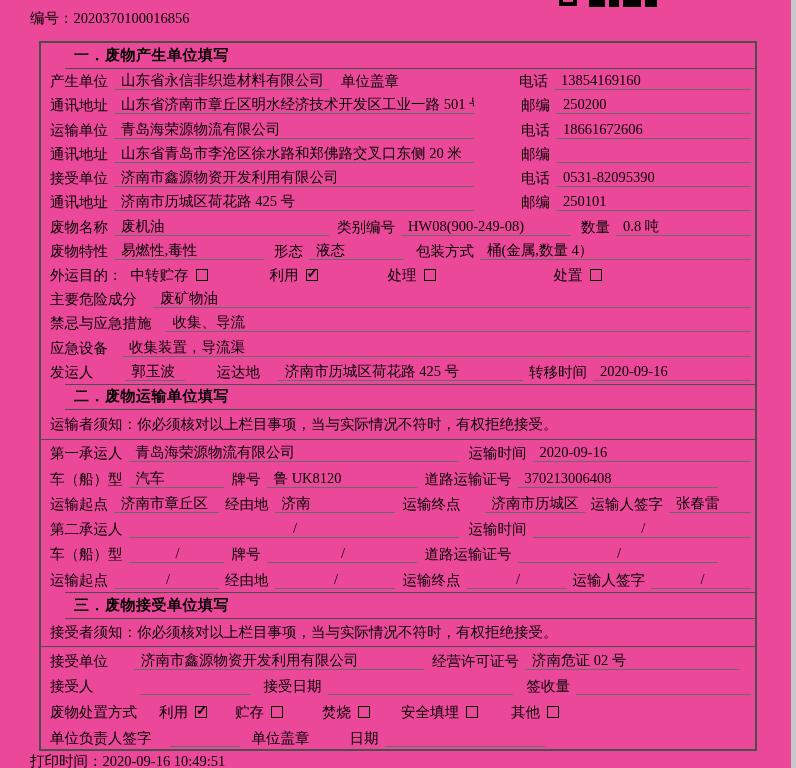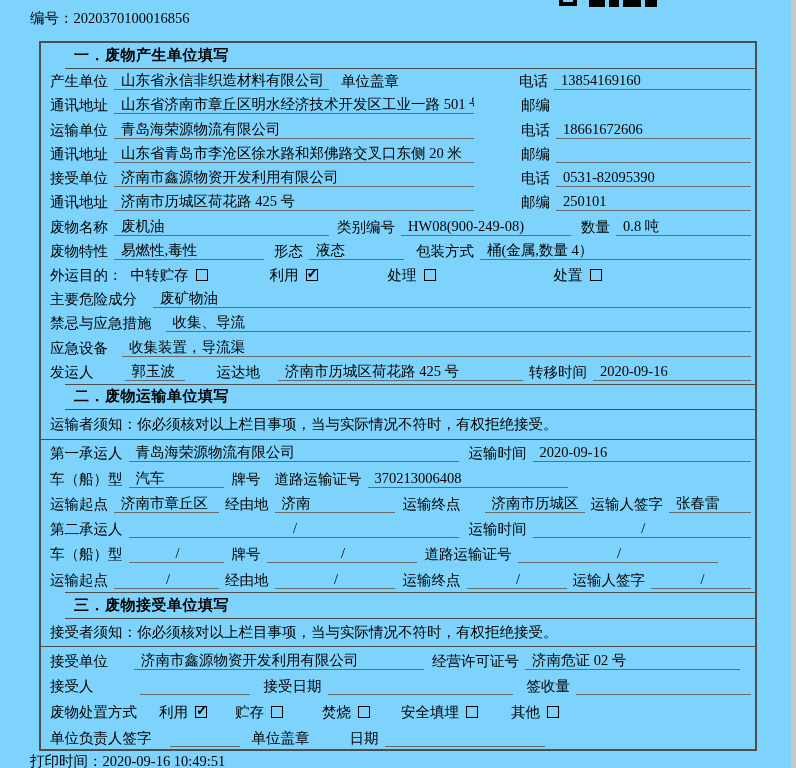--- a/index.html
+++ b/index.html
@@ -3,7 +3,7 @@
 <meta charset="utf-8">
 <style>
   html,body{margin:0;padding:0;background:#ffffff;}
-  .page{position:relative;width:796px;height:768px;background:#7dd3fc;overflow:hidden;
+  .page{position:relative;width:796px;height:768px;background:#ec4899;overflow:hidden;
         font-family:"Liberation Serif","DejaVu Serif",serif;color:#000;}
   .serial{position:absolute;left:30px;top:9px;font-size:14.5px;white-space:pre;}
   .title{position:absolute;left:283px;top:3px;width:320px;text-align:center;

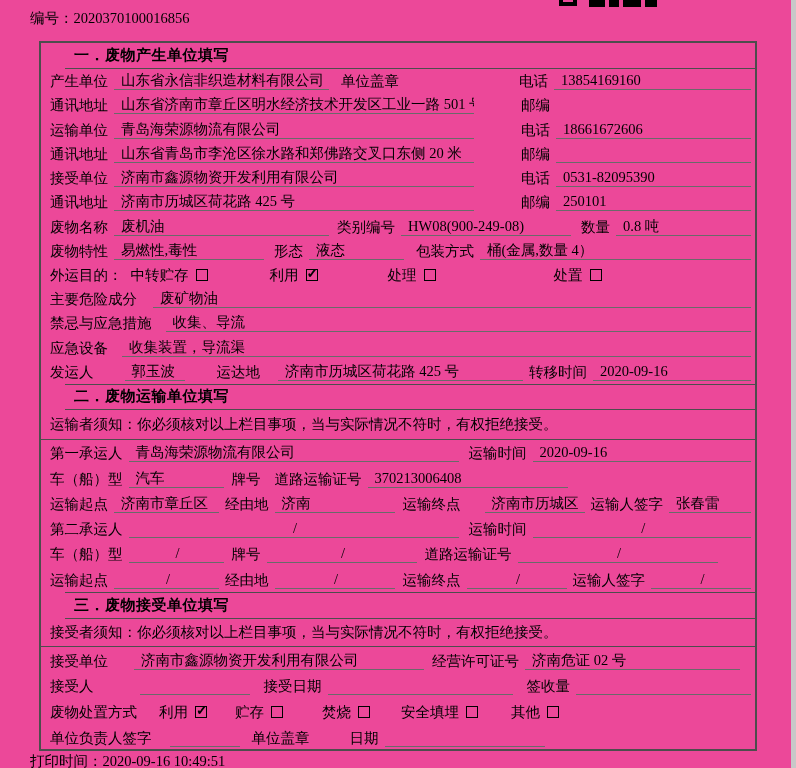--- a/index.html
+++ b/index.html
@@ -80,6 +80,7 @@
           <span class="fld" style="width: 360px;">山东省济南市章丘区明水经济技术开发区工业一路 501 号</span>
           <span class="gap" style="width: 47px;"></span>
           <span class="lbl">邮编</span>
+          <span class="fld flex">250200</span>
         </div>
         <div class="row">
           <span class="lbl">运输单位</span>

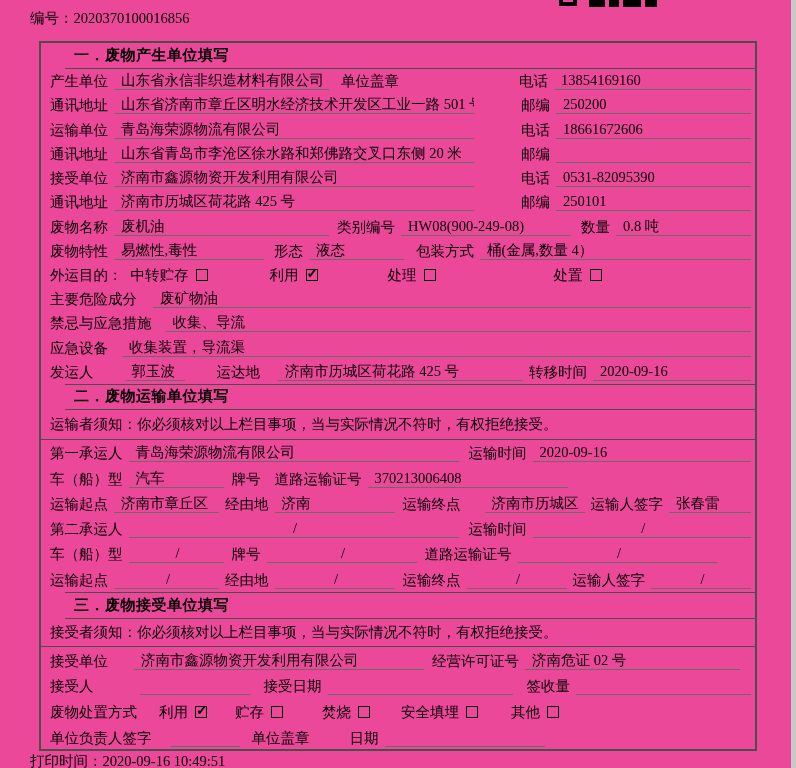--- a/index.html
+++ b/index.html
@@ -196,6 +196,7 @@
           <span class="fld" style="width: 95px;">汽车</span>
           <span class="gap" style="width: 8px;"></span>
           <span class="lbl">牌号</span>
+          <span class="fld" style="width: 150px;">鲁 UK8120</span>
           <span class="gap" style="width: 8px;"></span>
           <span class="lbl">道路运输证号</span>
           <span class="fld" style="width: 200px;">370213006408</span>

